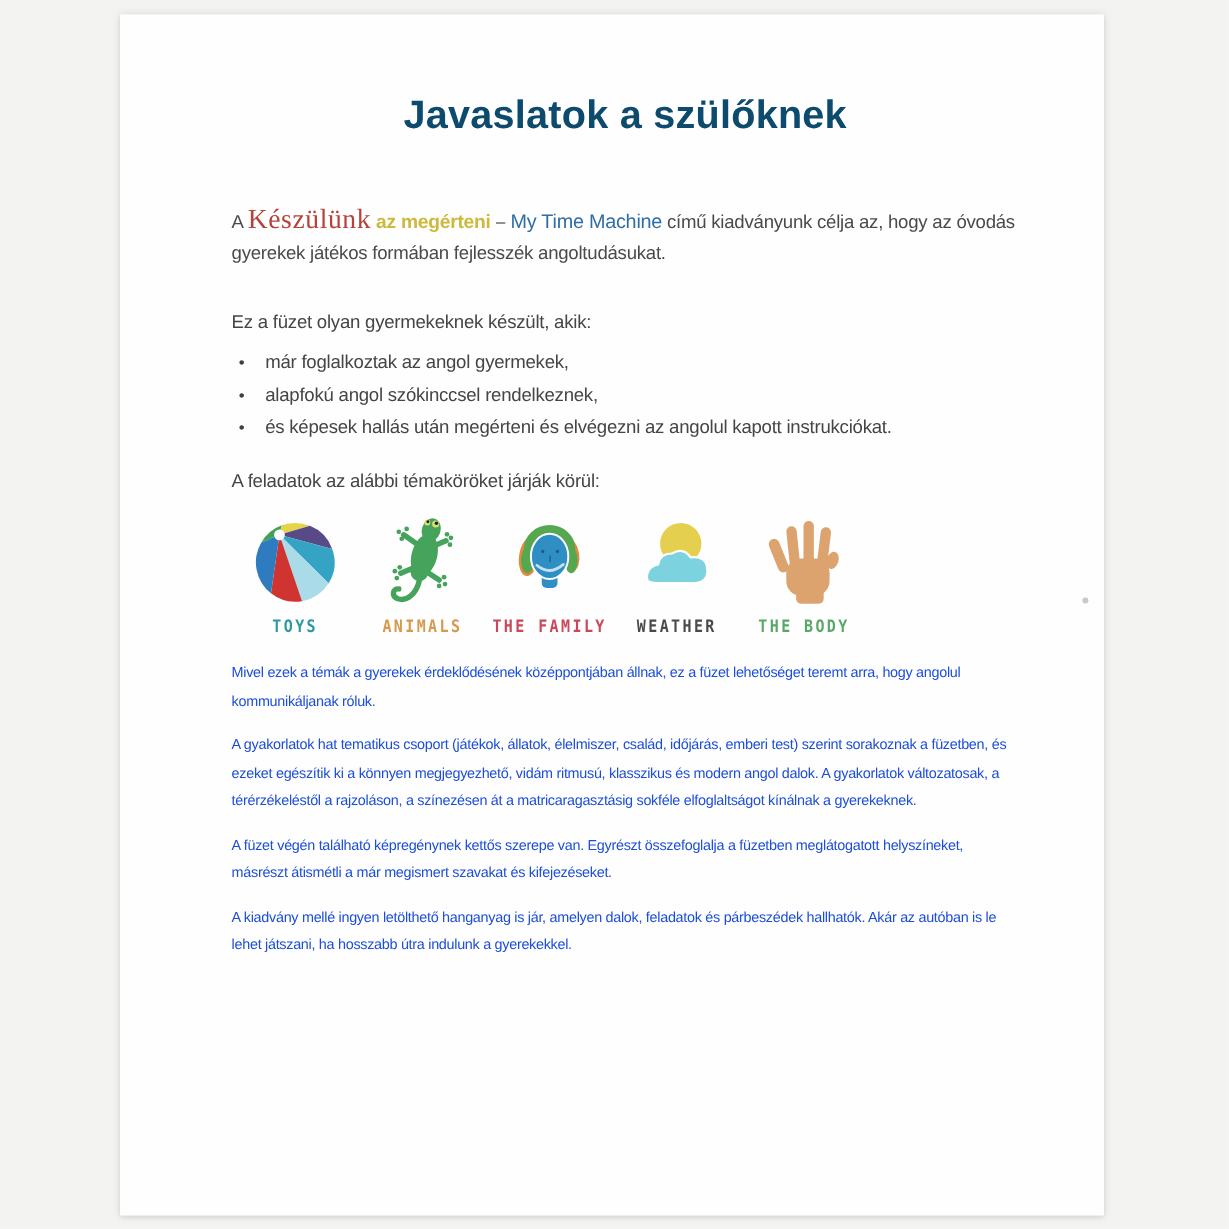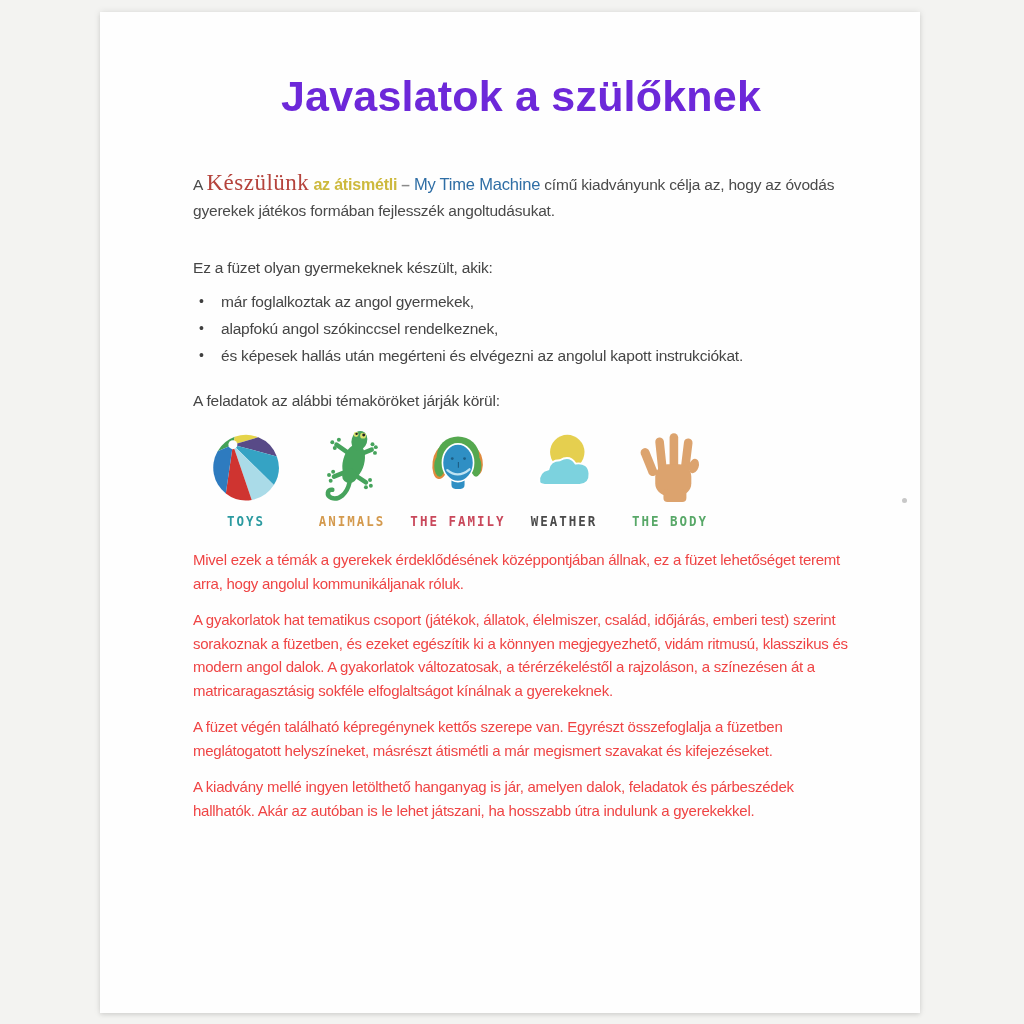--- a/index.html
+++ b/index.html
@@ -20,7 +20,7 @@
   }
   .doc-title{
     margin:0;text-align:center;
-    font-size:43px;font-weight:700;color:#6d28d9;letter-spacing:0.2px;
+    font-size:33px;font-weight:700;color:#0c4a6e;letter-spacing:0.2px;
     line-height:40px;
   }
   .intro{

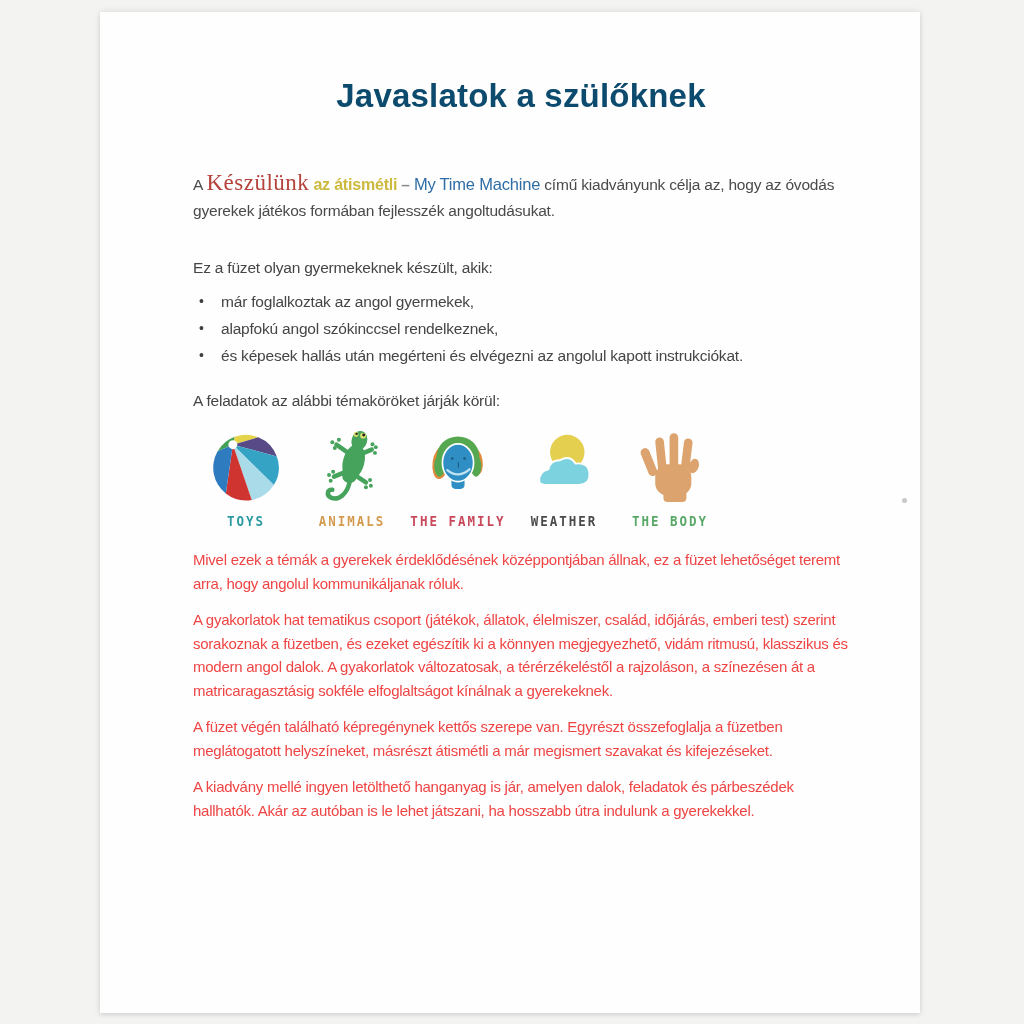--- a/index.html
+++ b/index.html
@@ -82,7 +82,7 @@
     <div class="intro">
       <span>A</span>
       <span class="series-title">Készülünk</span>
-      <span class="series-subtitle">az átismétli</span>
+      <span class="series-subtitle">az megérteni</span>
       <span class="dash">–</span>
       <span class="english-title">My Time Machine</span>
       <span>című kiadványunk célja az, hogy az óvodás gyerekek játékos formában fejlesszék angoltudásukat.</span>

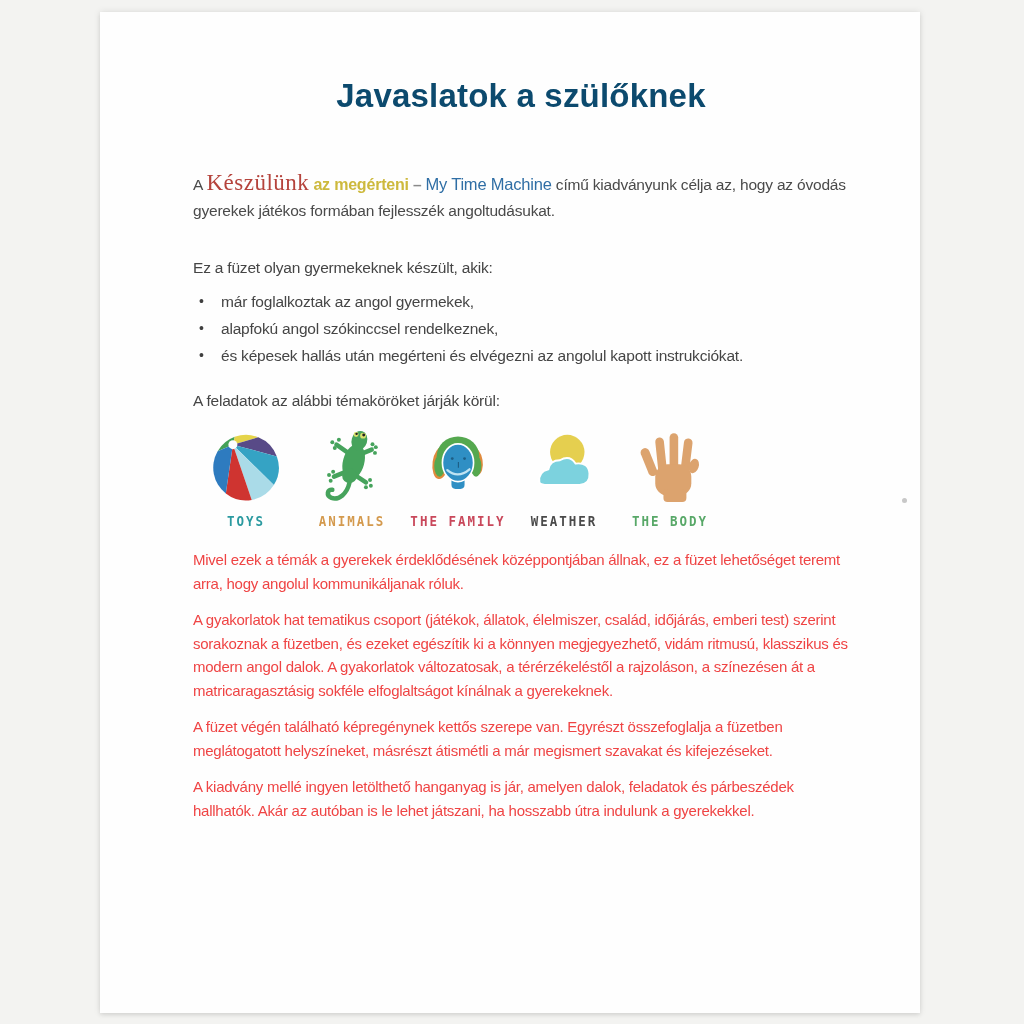--- a/index.html
+++ b/index.html
@@ -63,7 +63,7 @@
   }
   .paragraphs{margin-top:20px;}
   .paragraph{
-    font-size:15px;line-height:23.5px;letter-spacing:-0.25px;color:#ef4444;
+    font-size:12px;line-height:23.5px;letter-spacing:-0.25px;color:#1d4ed8;
     margin-bottom:13px;
   }
   .scan-artifact-dot{

